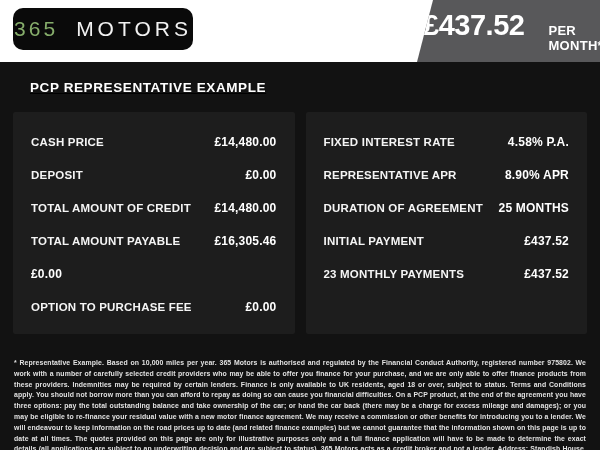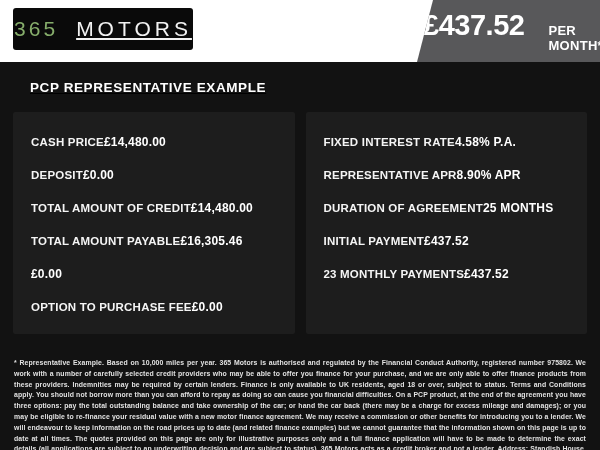--- a/index.html
+++ b/index.html
@@ -22,7 +22,7 @@
     left: 13px; top: 8px;
     width: 180px; height: 42px;
     background: #0a0a0a;
-    border-radius: 3px;
+    border-radius: 10px;
     display: flex; align-items: center; justify-content: center;
     cursor: pointer;
   }

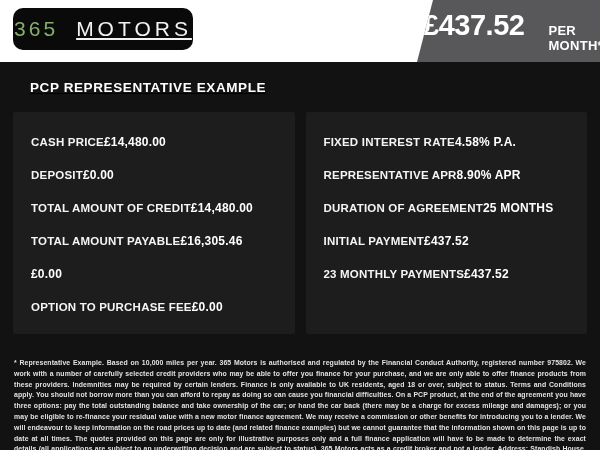--- a/index.html
+++ b/index.html
@@ -38,7 +38,6 @@
     letter-spacing: 4px;
     font-weight: 400;
     margin-left: 18px;
-    text-decoration: underline;
   }
   .price-banner {
     position: absolute;

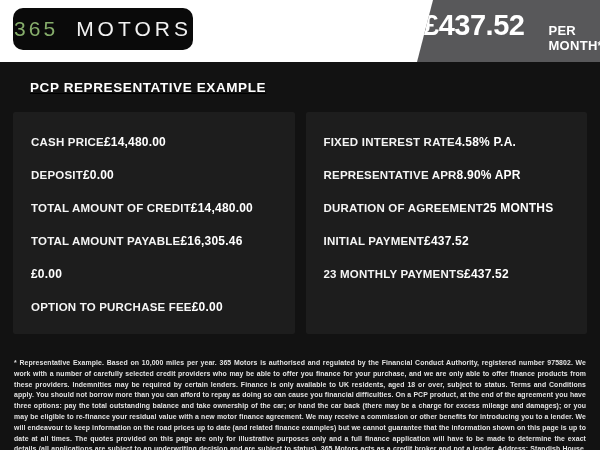--- a/index.html
+++ b/index.html
@@ -93,7 +93,7 @@
   }
   .row {
     height: 33px;
-    display: flex; align-items: center; justify-content: flex-start;
+    display: flex; align-items: center; justify-content: space-between;
   }
   .row .lbl {
     color: #f5f5f5;

